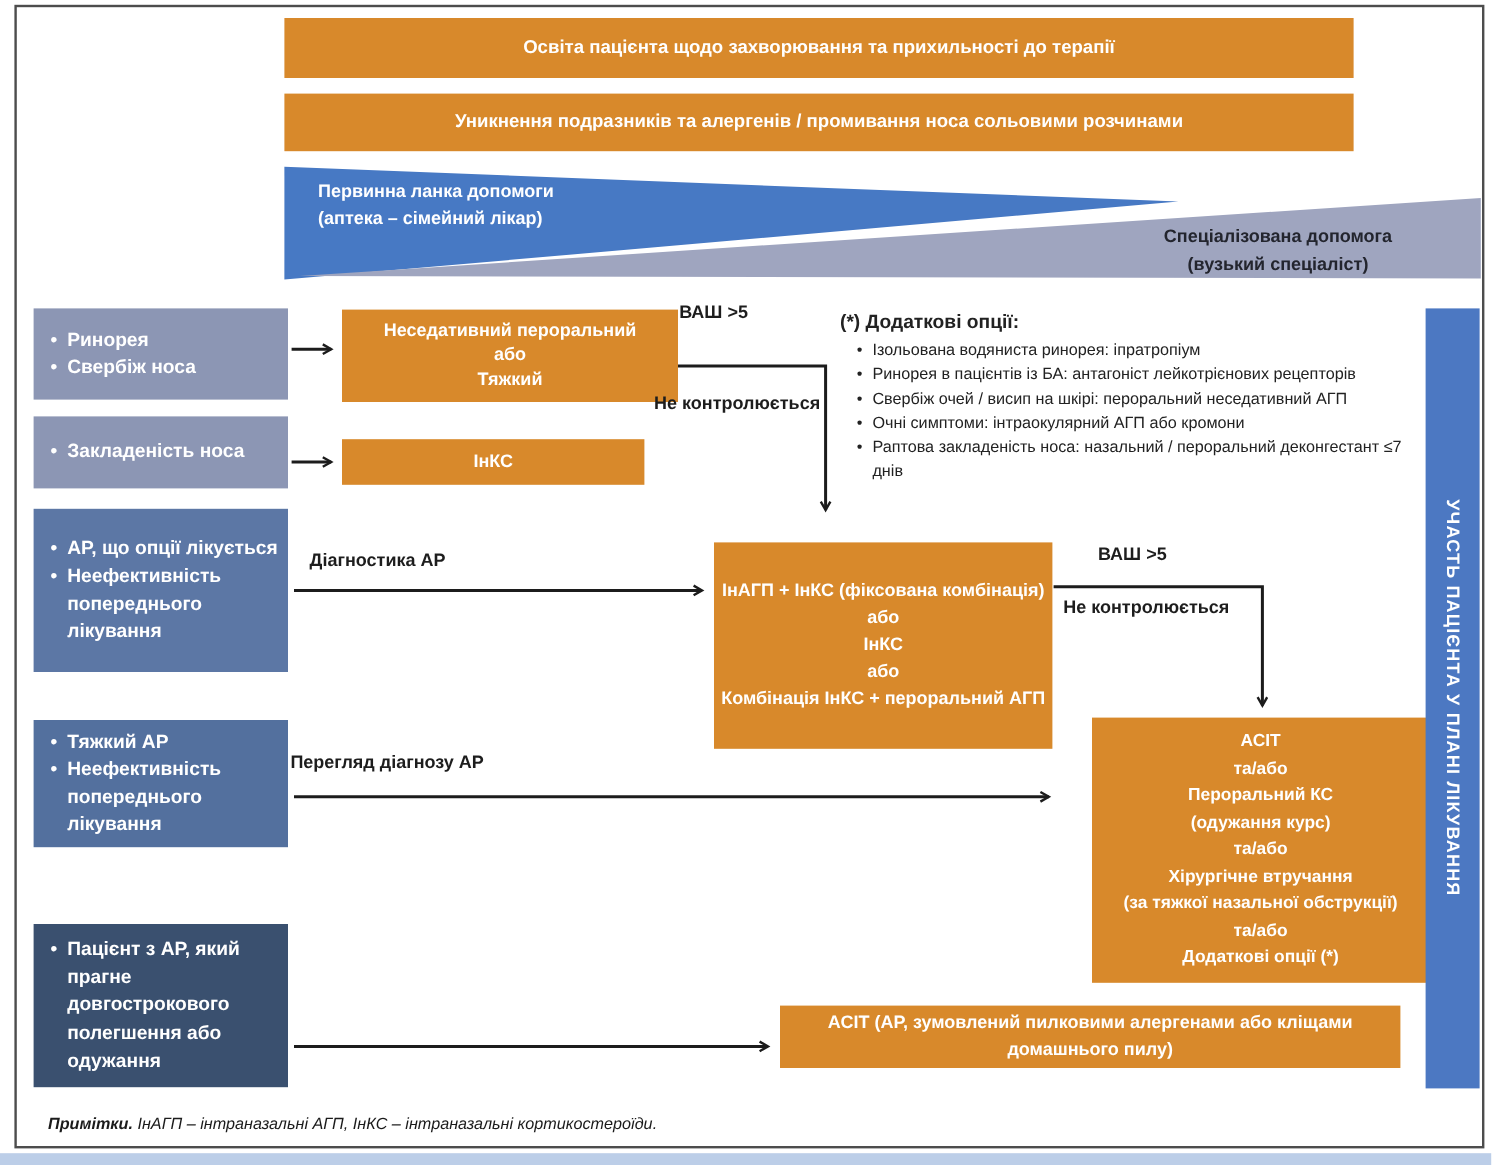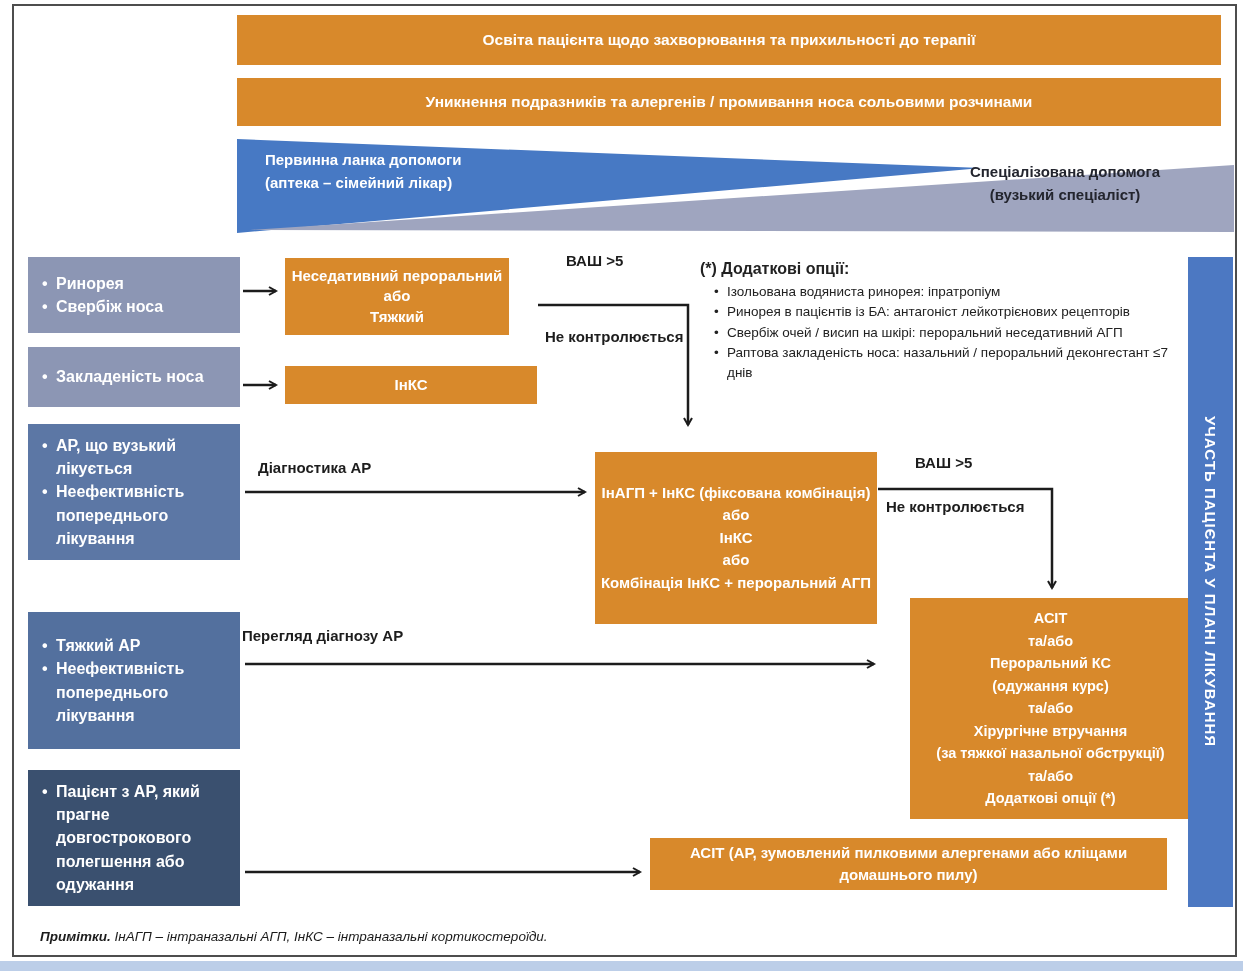--- a/index.html
+++ b/index.html
@@ -10,7 +10,7 @@
            border:2px solid #4d4d4d; background:#ffffff; }
   .bottom-strip { position:absolute; left:0; top:961px; width:1243px; height:10px; background:#bccee8; }
 
-  .banner { position:absolute; left:237px; width:984px; background:#d8892b; color:#ffffff;
+  .banner { position:absolute; left:237px; width:891px; background:#d8892b; color:#ffffff;
             display:flex; align-items:center; justify-content:center; text-align:center;
             font-weight:700; font-size:15.5px; }
   .banner1 { top:15px; height:50px; }

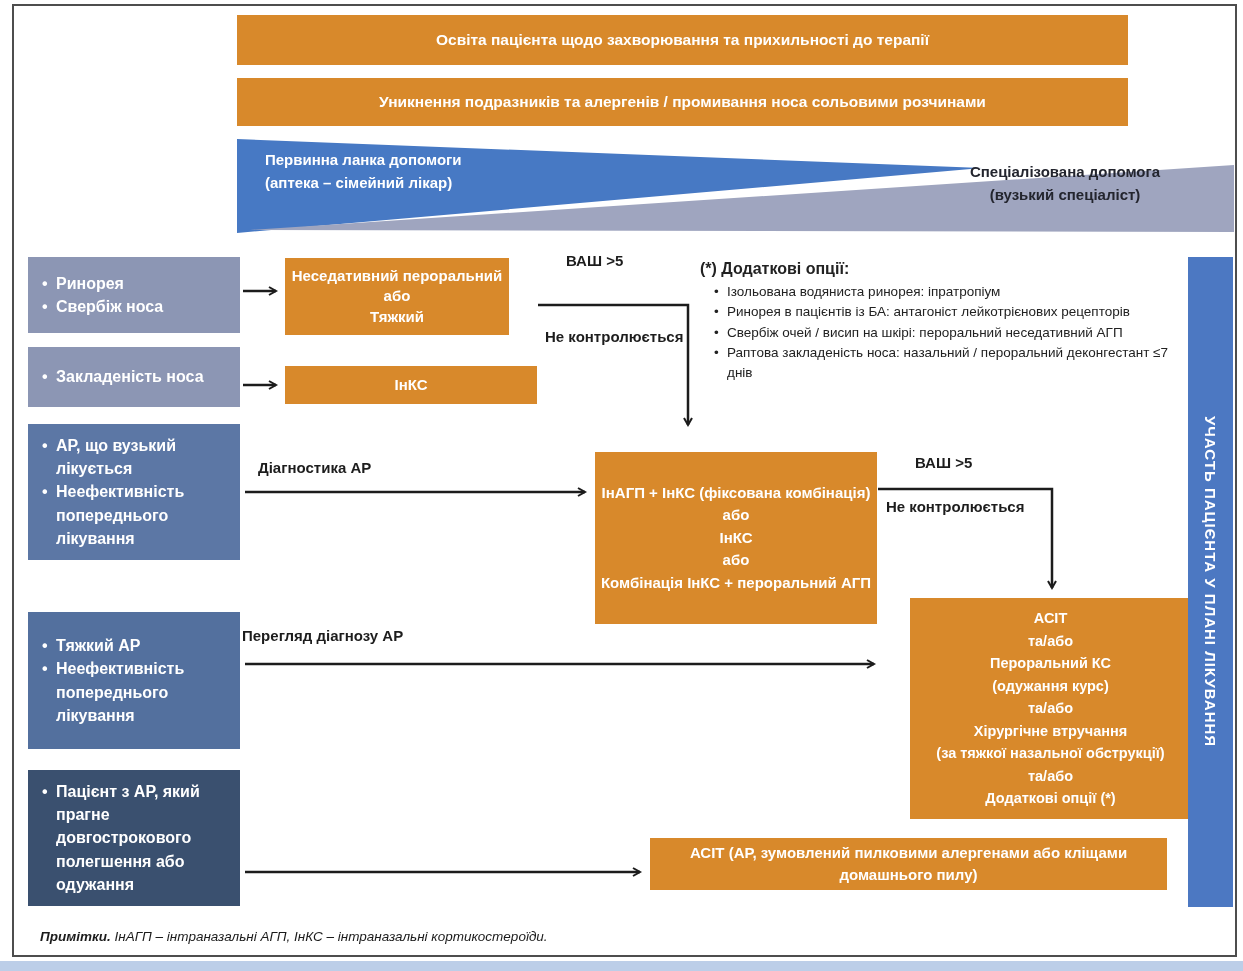--- a/index.html
+++ b/index.html
@@ -20,7 +20,7 @@
 
   .tri-label-primary { position:absolute; left:265px; top:148px; color:#ffffff; font-weight:700;
                        font-size:15px; line-height:1.55; }
-  .tri-label-specialized { position:absolute; left:930px; top:161px; width:270px; color:#23252e;
+  .tri-label-specialized { position:absolute; left:930px; top:187px; width:270px; color:#23252e;
                            font-weight:700; font-size:15px; line-height:1.5; text-align:center; }
 
   .pbox { position:absolute; left:28px; width:212px; color:#ffffff; font-weight:600; font-size:16px;

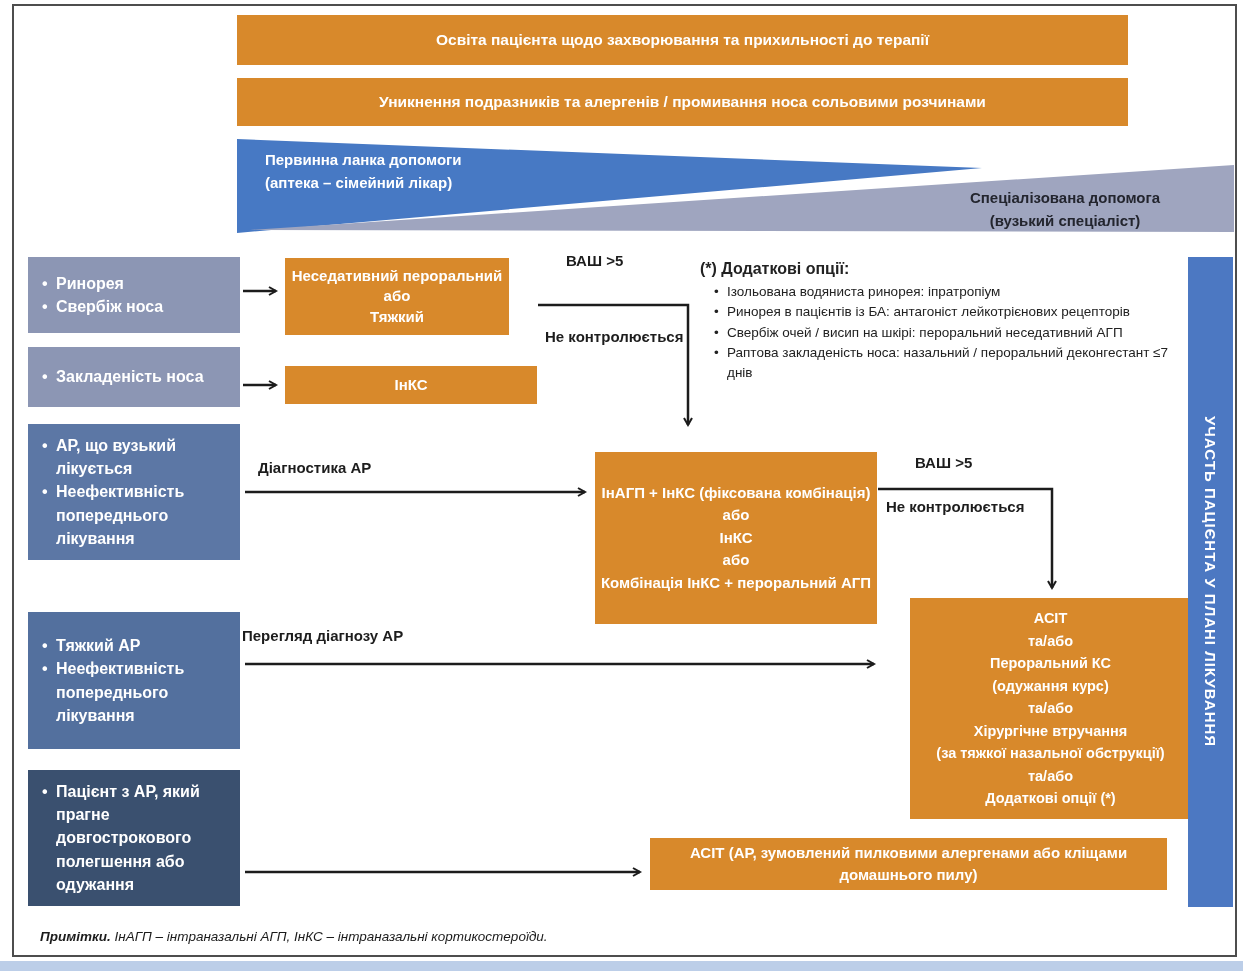--- a/index.html
+++ b/index.html
@@ -37,7 +37,7 @@
   .obox { position:absolute; background:#d8892b; color:#ffffff; font-weight:600; font-size:15px;
           display:flex; flex-direction:column; align-items:center; justify-content:center;
           text-align:center; line-height:1.35; }
-  .obox-first  { left:285px; top:258px; width:224px; height:77px; }
+  .obox-first  { left:285px; top:258px; width:280px; height:77px; }
   .obox-incs   { left:285px; top:366px; width:252px; height:38px; }
   .obox-combo  { left:595px; top:452px; width:282px; height:172px; line-height:1.5; }
   .obox-asit-combo { left:910px; top:598px; width:281px; height:221px; font-size:14.5px; line-height:1.55; }

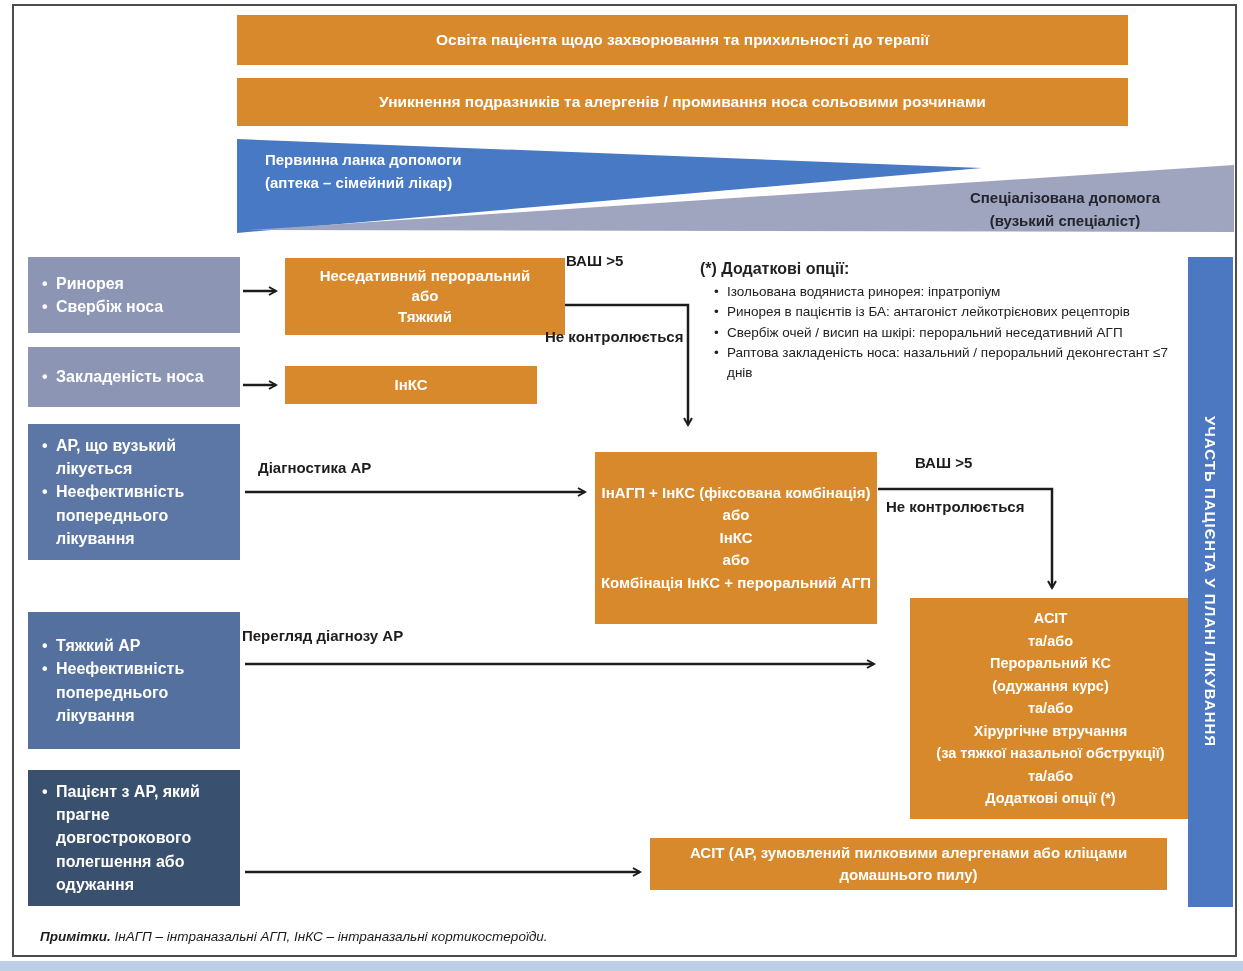--- a/index.html
+++ b/index.html
@@ -178,6 +178,7 @@
       <li>Ізольована водяниста ринорея: іпратропіум</li>
       <li>Ринорея в пацієнтів із БА: антагоніст лейкотрієнових рецепторів</li>
       <li>Свербіж очей / висип на шкірі: пероральний неседативний АГП</li>
+      <li>Очні симптоми: інтраокулярний АГП або кромони</li>
       <li>Раптова закладеність носа: назальний / пероральний деконгестант ≤7 днів</li>
     </ul>
   </div>

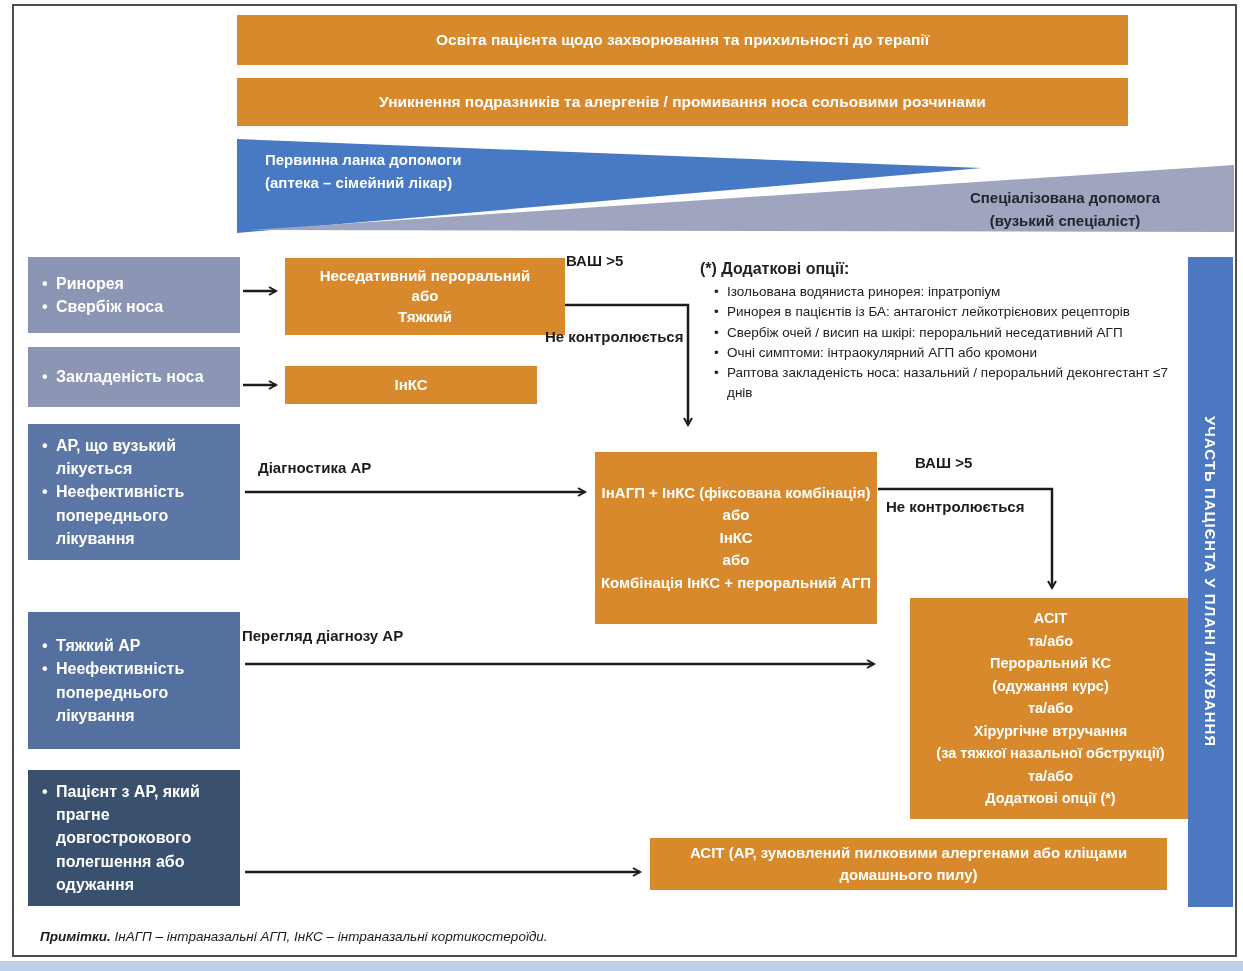--- a/index.html
+++ b/index.html
@@ -119,7 +119,7 @@
   </div>
   <div class="pbox pbox3">
     <ul>
-      <li>АР, що вузький лікується</li>
+      <li>АР, що опції лікується</li>
       <li>Неефективність попереднього лікування</li>
     </ul>
   </div>

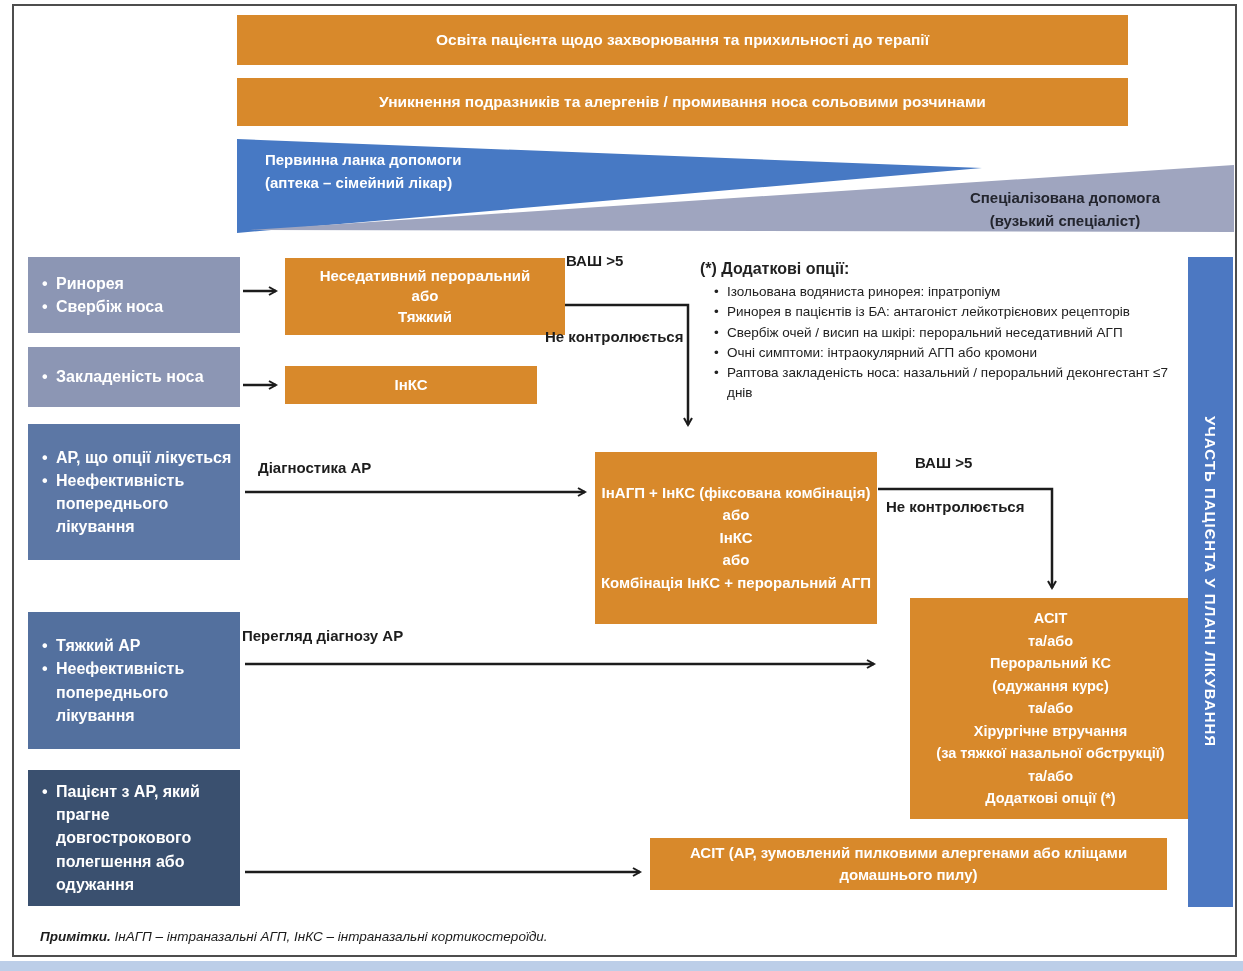--- a/index.html
+++ b/index.html
@@ -31,7 +31,7 @@
   .pbox1 { top:257px; height:76px; background:#8c96b4; }
   .pbox2 { top:347px; height:60px; background:#8c96b4; }
   .pbox3 { top:424px; height:136px; background:#5c77a5; }
-  .pbox4 { top:600px; height:137px; background:#53709e;margin-top:12px; }
+  .pbox4 { top:600px; height:106px; background:#53709e; }
   .pbox5 { top:770px; height:136px; background:#3a506f; }
 
   .obox { position:absolute; background:#d8892b; color:#ffffff; font-weight:600; font-size:15px;

